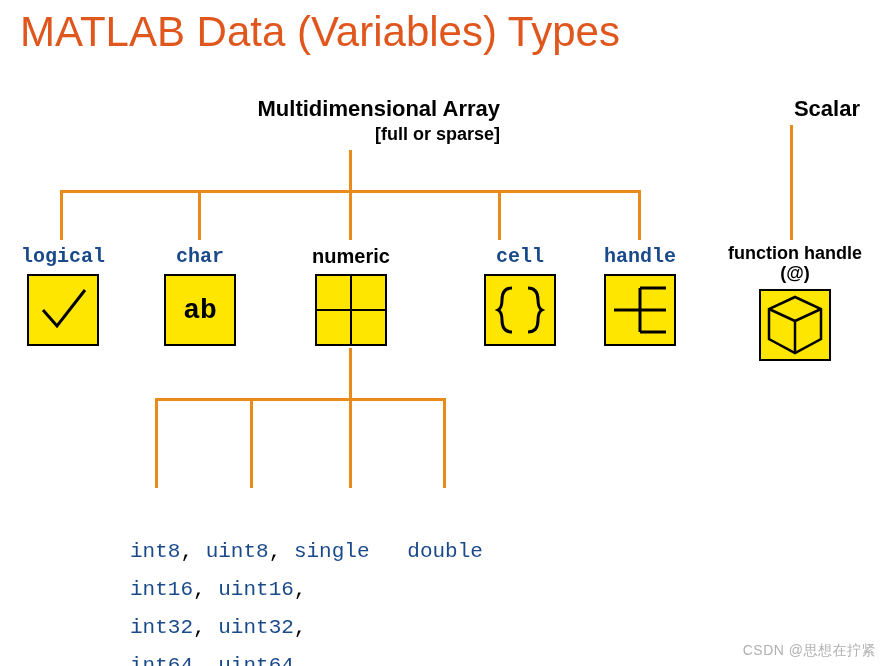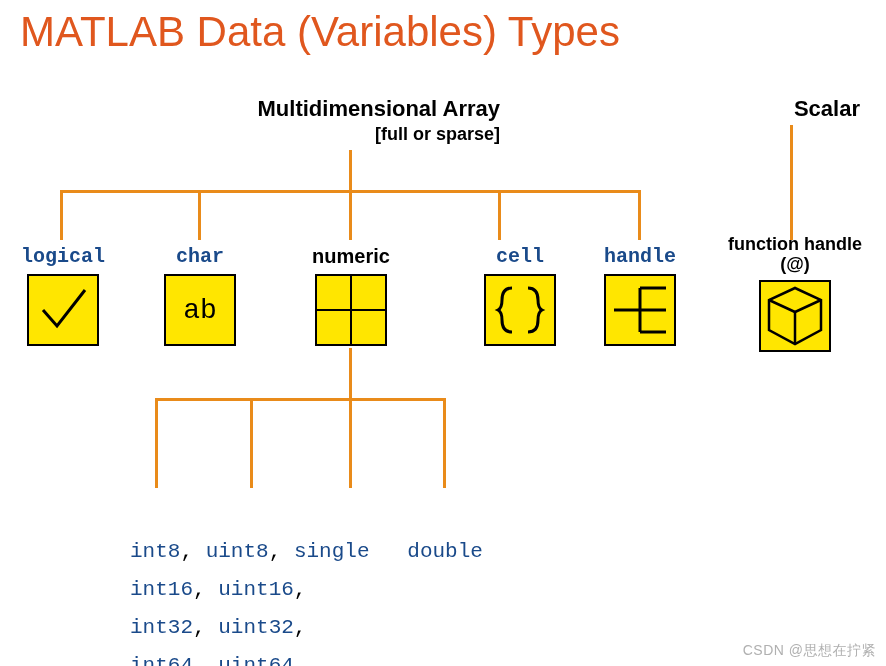--- a/index.html
+++ b/index.html
@@ -145,7 +145,7 @@
     </div>
   </div>
 
-  <div class="type-node" style="left:725px; top:234px; width:140px;">
+  <div class="type-node" style="left:725px; top:243px; width:140px;">
     <div class="type-label black" style="font-size:18px; line-height:20px;">function handle (@)</div>
     <div class="icon-box">
       <svg viewBox="0 0 68 68">

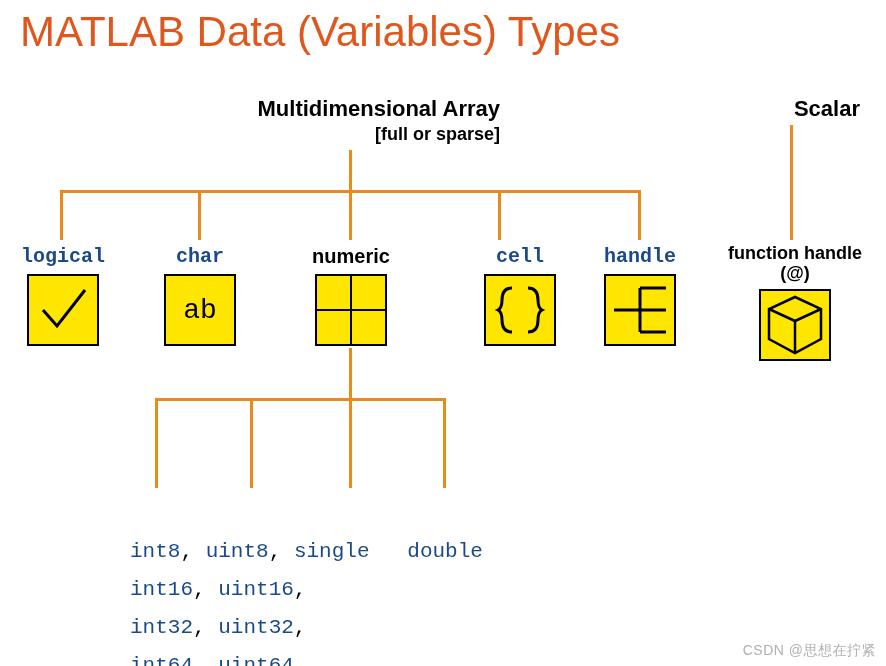--- a/index.html
+++ b/index.html
@@ -109,7 +109,7 @@
 
   <div class="type-node" style="left:145px; top:245px;">
     <div class="type-label">char</div>
-    <div class="icon-box" style="font-weight:normal;">ab</div>
+    <div class="icon-box" style="font-weight:bold;">ab</div>
   </div>
 
   <div class="type-node" style="left:296px; top:245px;">

